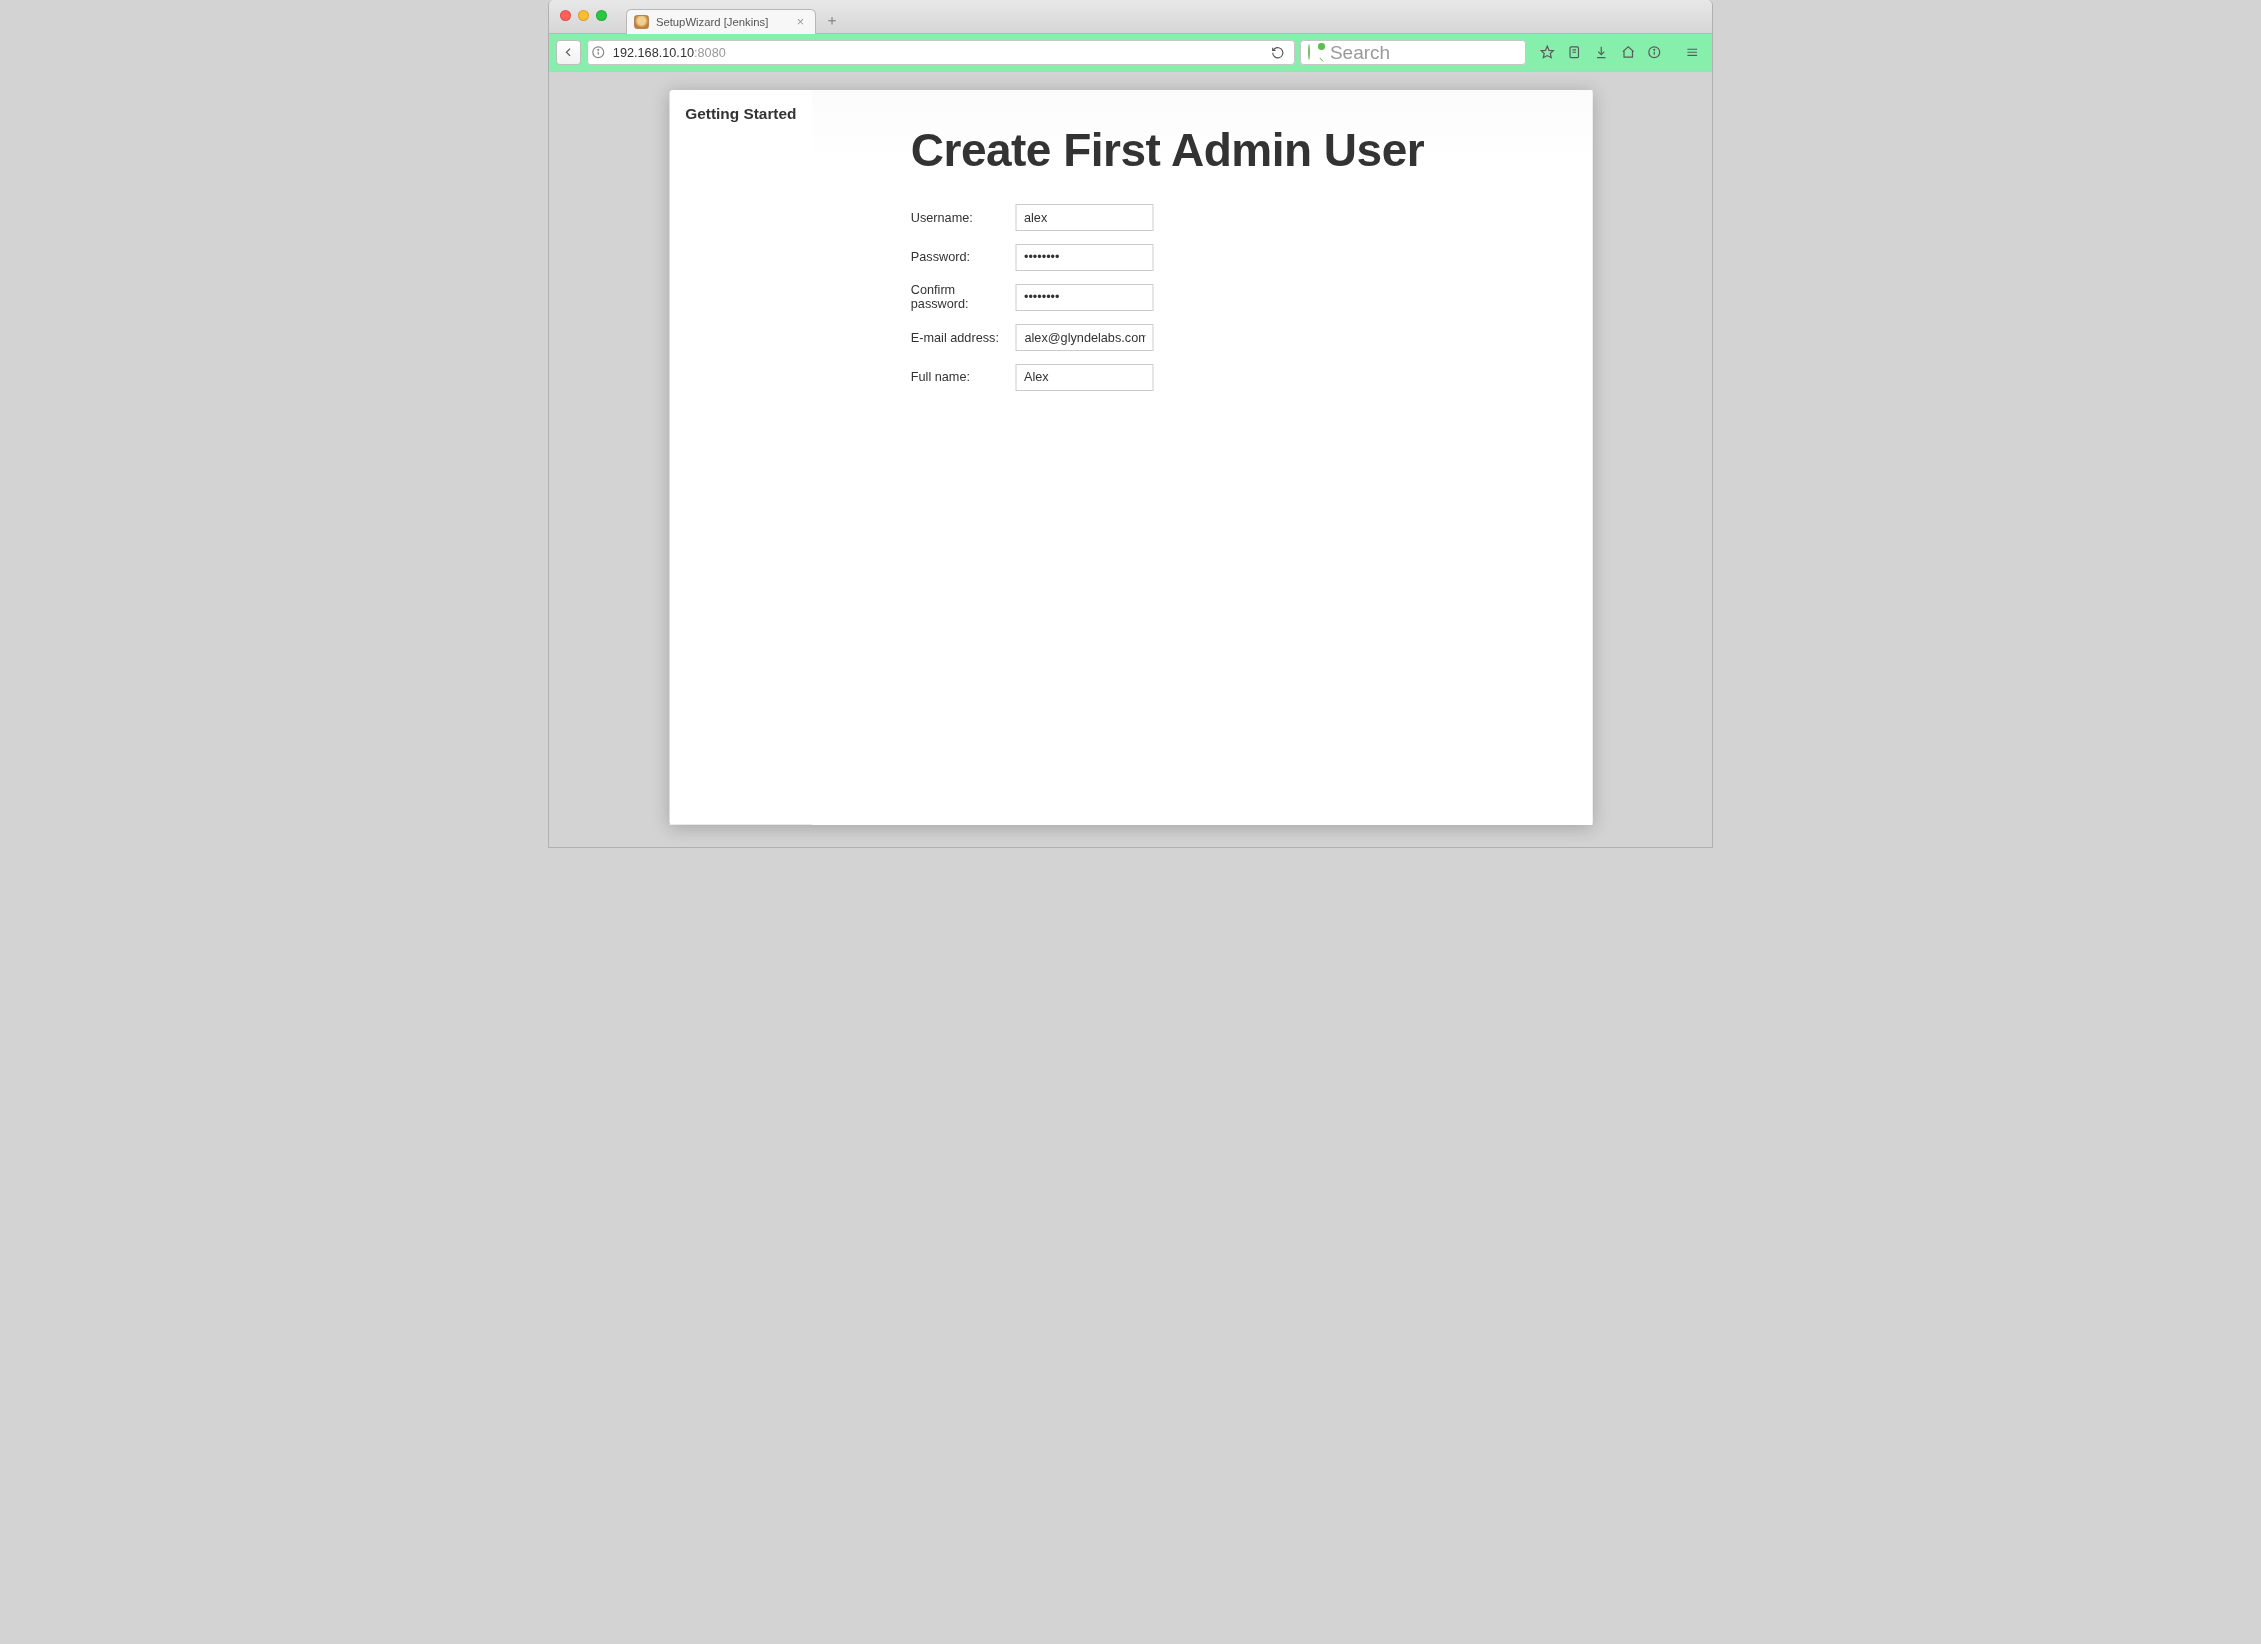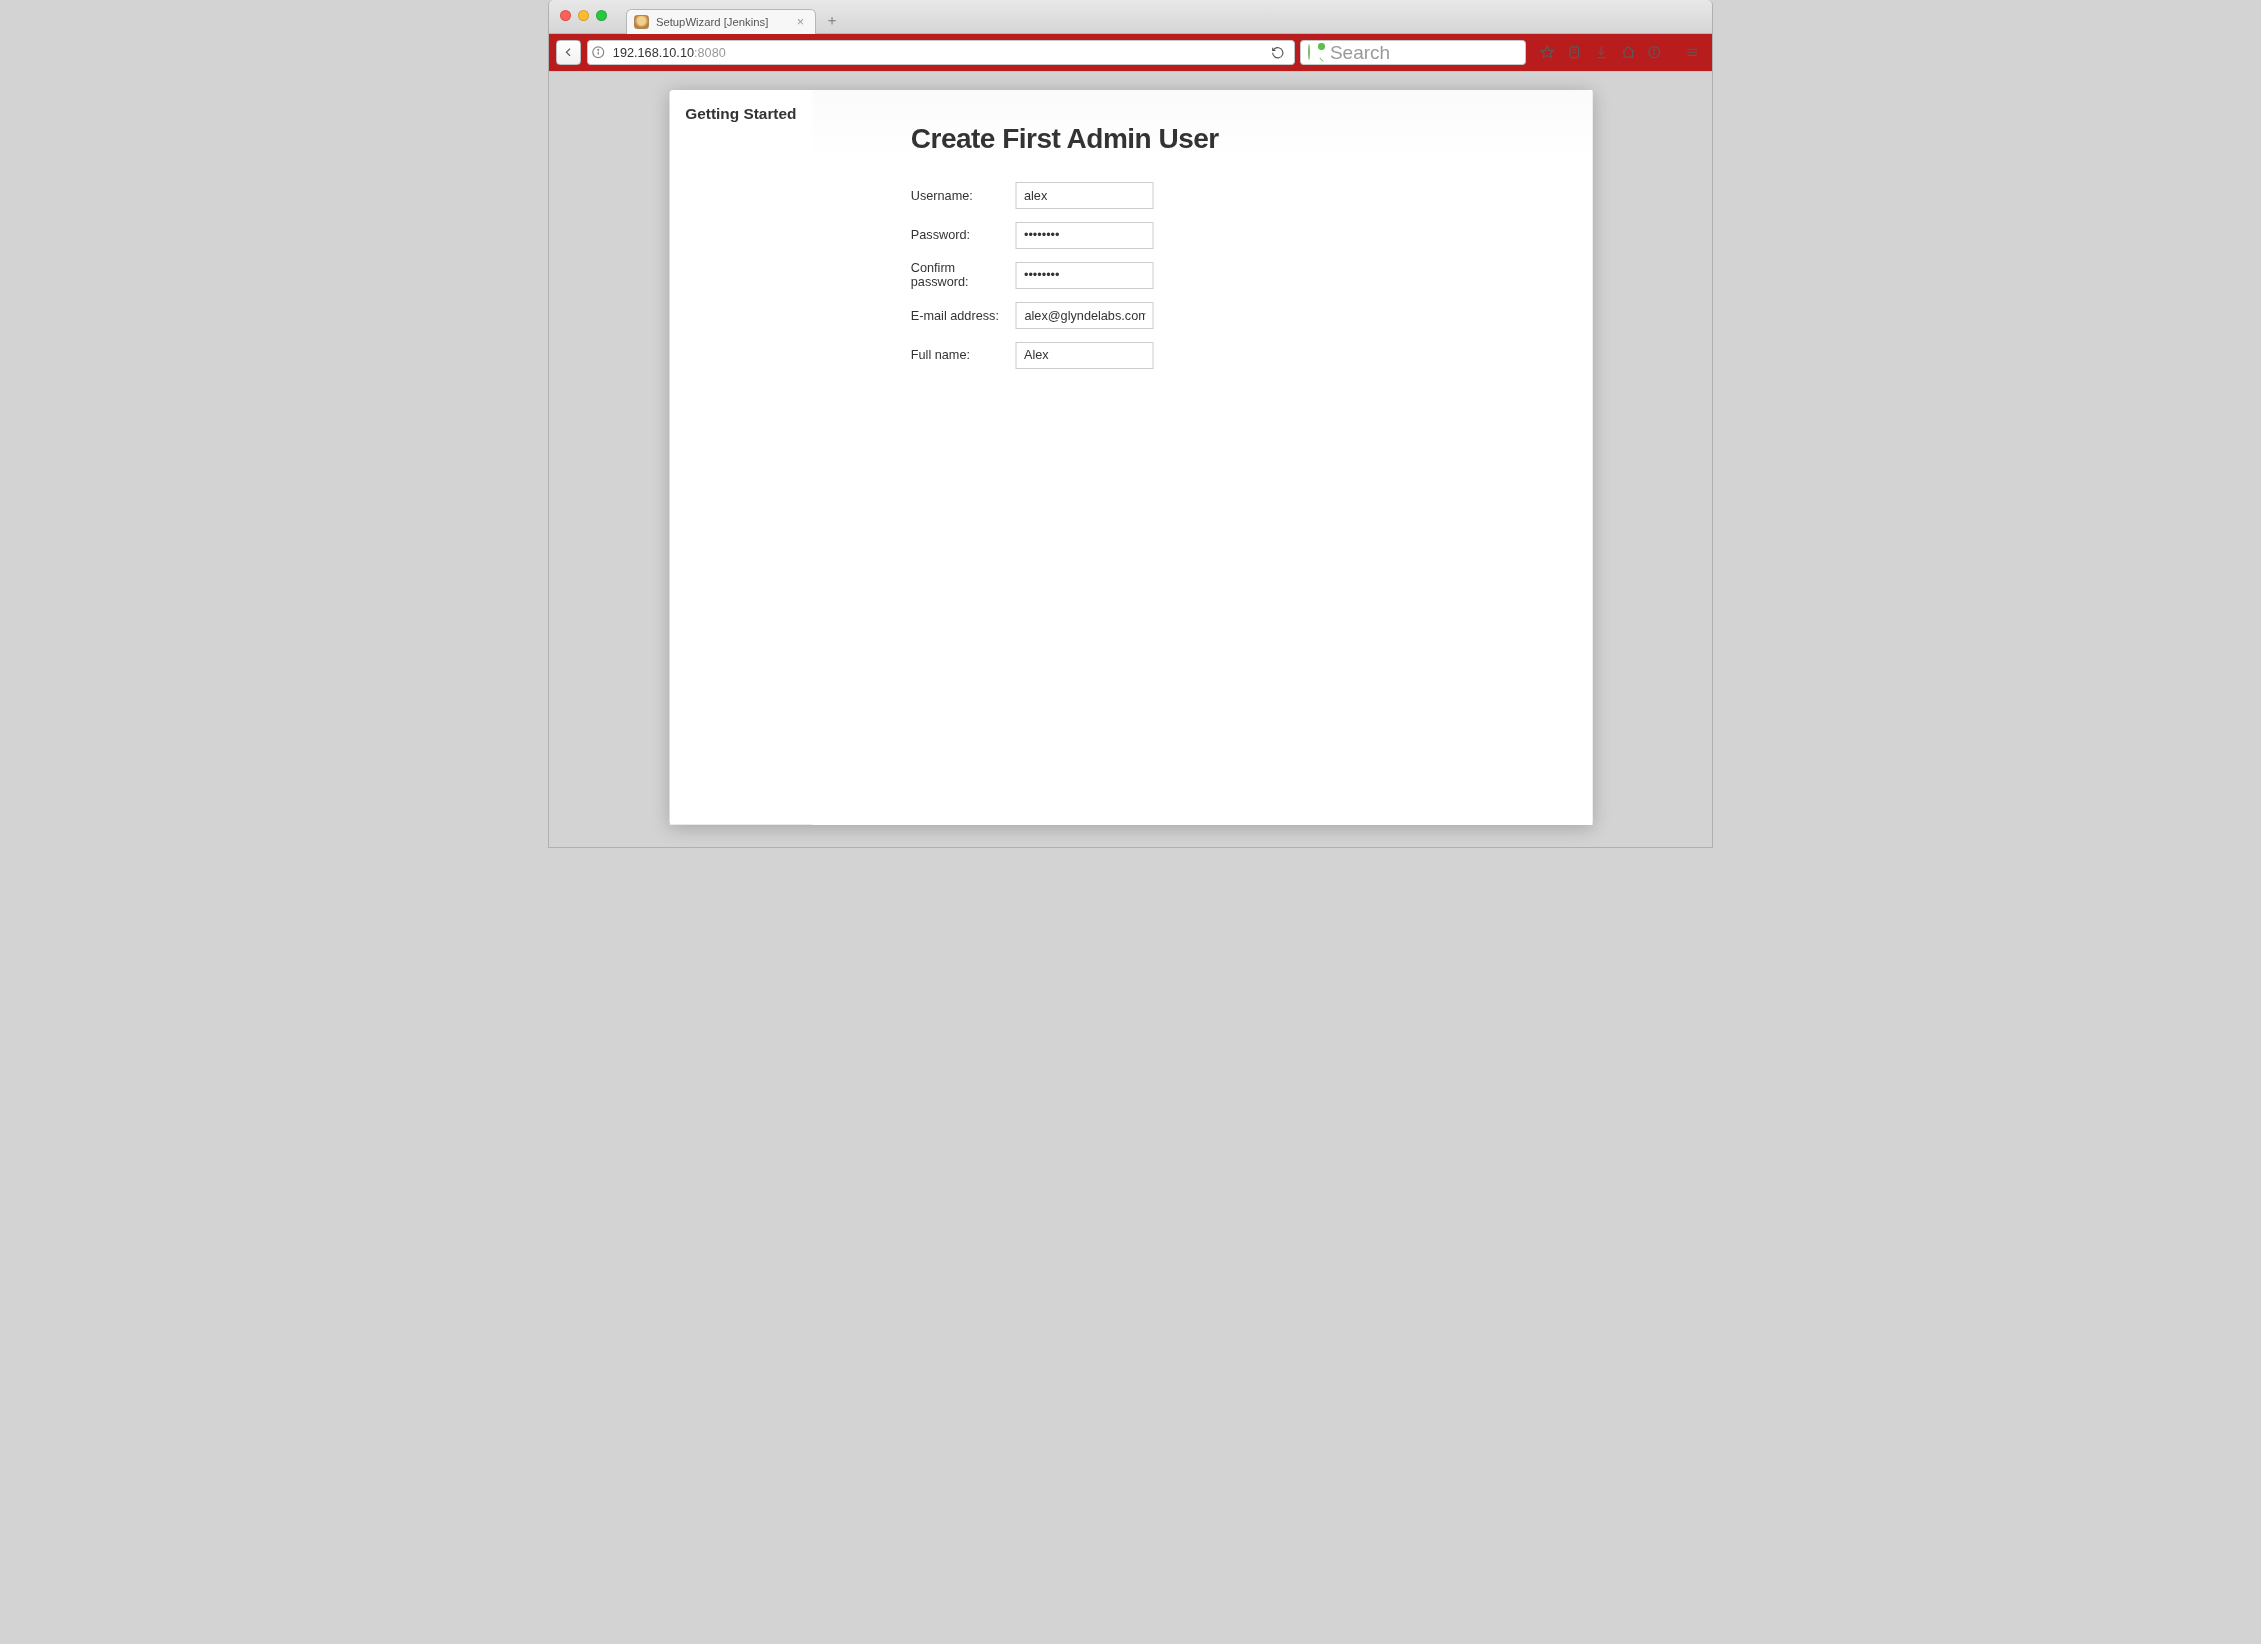--- a/index.html
+++ b/index.html
@@ -87,7 +87,7 @@
   
   .toolbar {
     height: 38px;
-    background: #b91c1c;
+    background: #86efac;
     border-bottom: 0.9px solid #c6c6c6;
     display: flex;
     align-items: center;

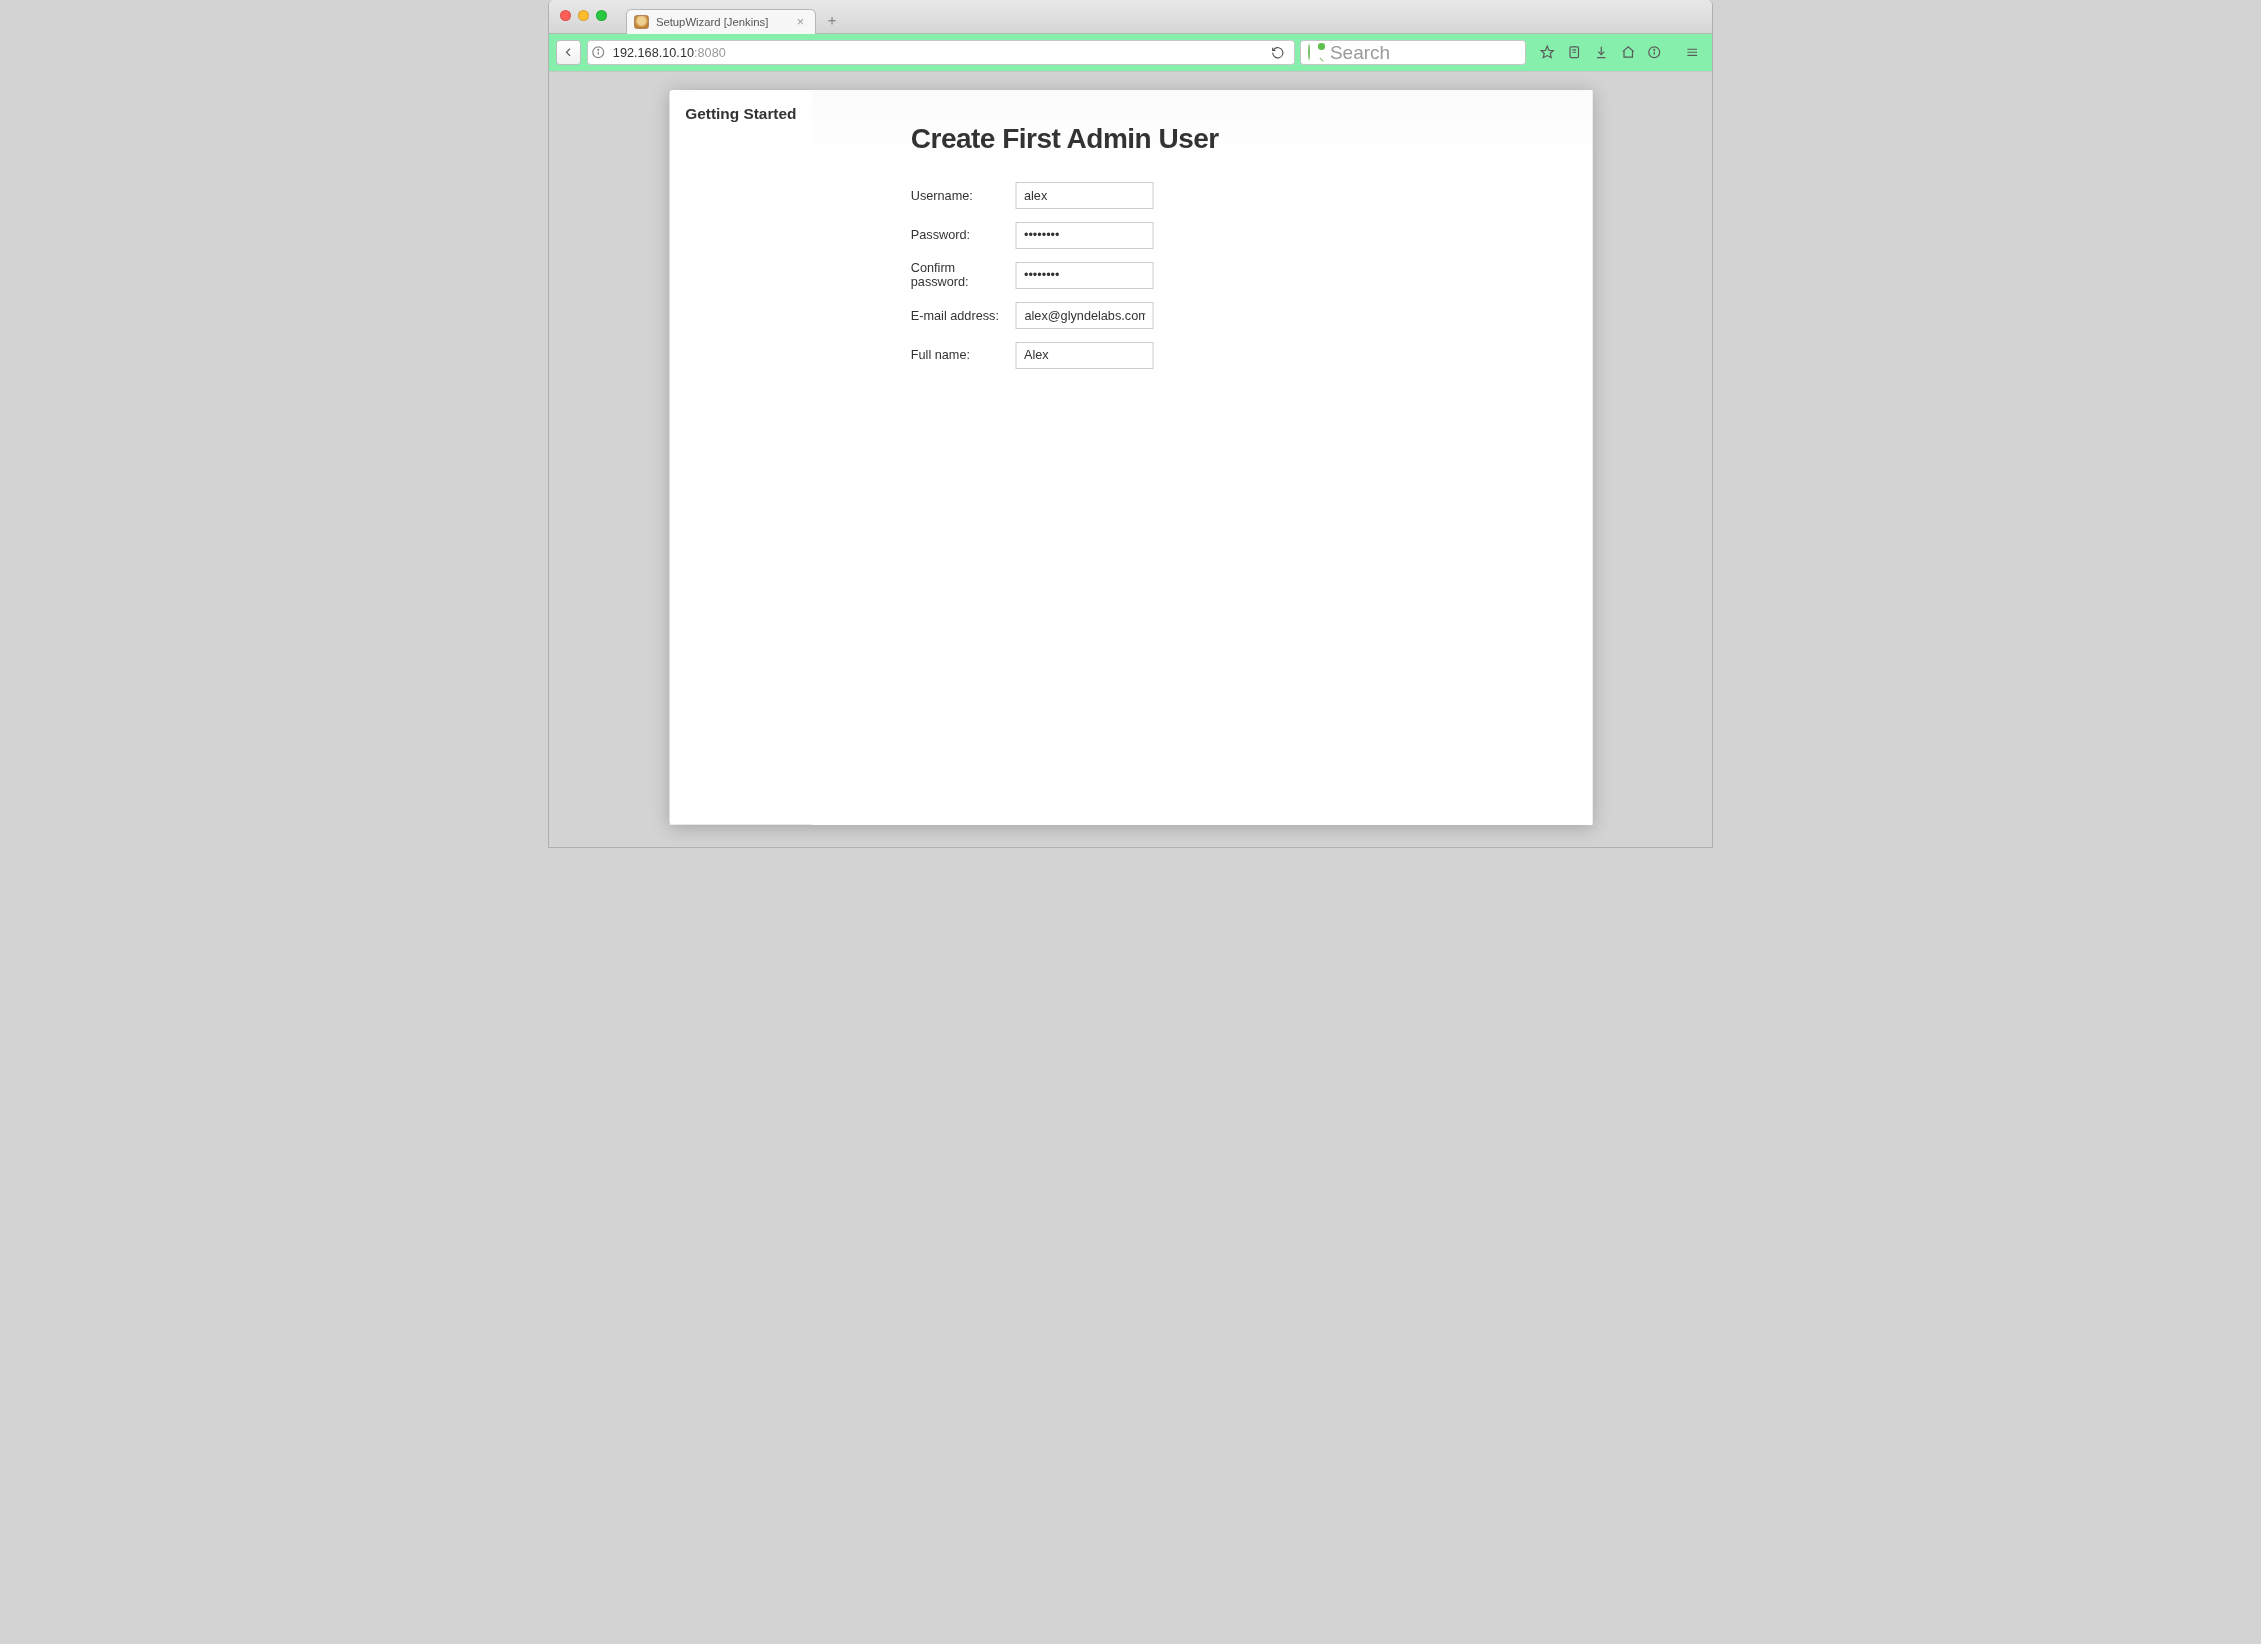--- a/index.html
+++ b/index.html
@@ -187,7 +187,7 @@
     overflow:auto;
   }
   .modal-body h1 {
-    font-size: 28px;
+    font-size: 46px;
     font-weight: 700;
     color:#333;
     margin-bottom: 27px;

